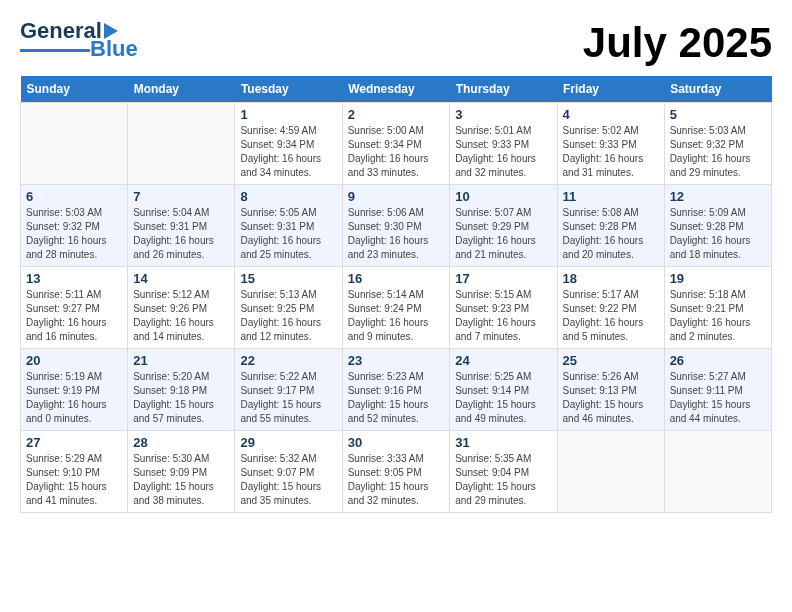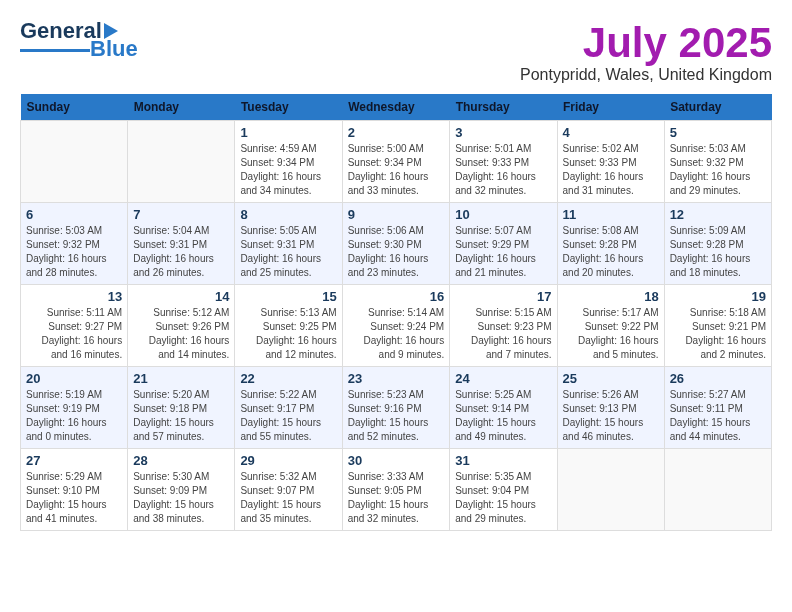--- a/index.html
+++ b/index.html
@@ -50,7 +50,7 @@
     .month-title {
       font-size: 42px;
       font-weight: bold;
-      color: #a21caf;
+      color: #000000;
       line-height: 1.1;
     }
     .location {

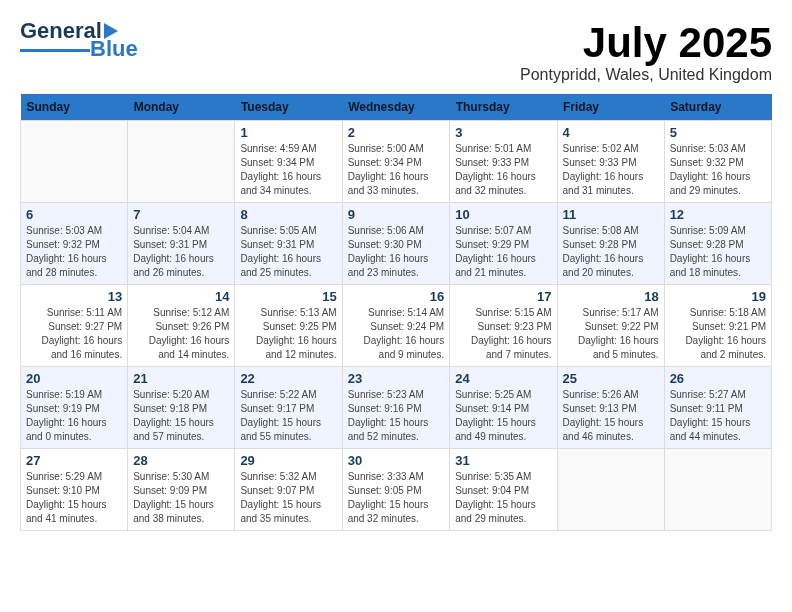--- a/index.html
+++ b/index.html
@@ -109,7 +109,6 @@
   </div>
   <div class="title-block">
     <div class="month-title">July 2025</div>
-    <div class="location">Pontypridd, Wales, United Kingdom</div>
   </div>
 </div>
 

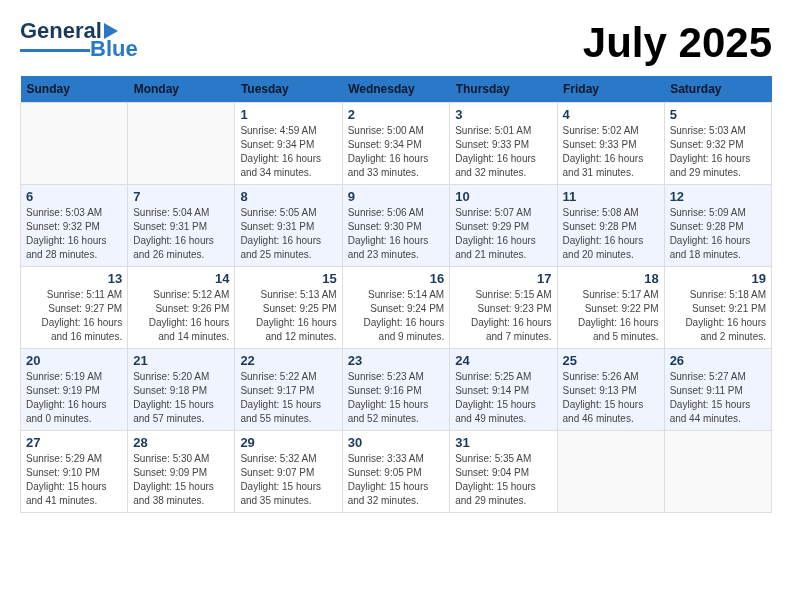--- a/index.html
+++ b/index.html
@@ -64,7 +64,7 @@
     }
     thead tr th {
       background: #2979c8;
-      color: #0f172a;
+      color: #ffffff;
       text-align: left;
       padding: 6px 6px;
       font-size: 12px;

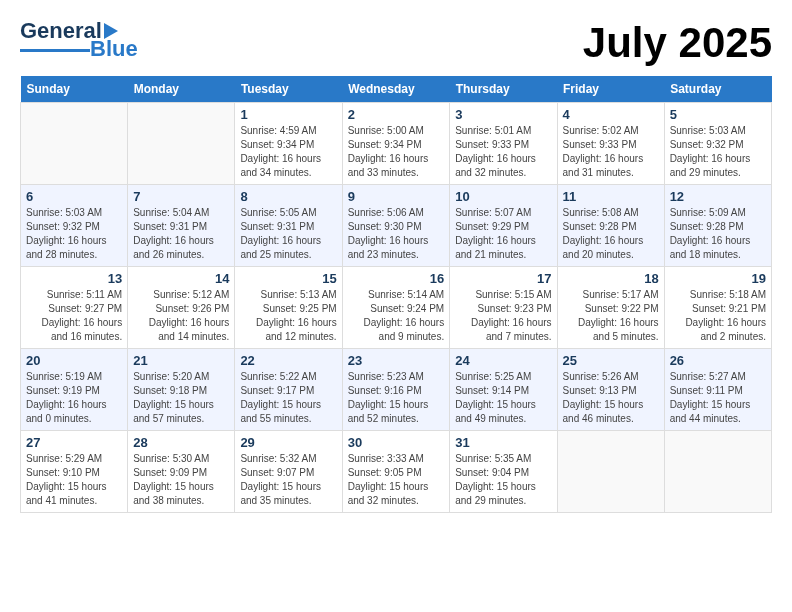--- a/index.html
+++ b/index.html
@@ -215,7 +215,7 @@
 and 18 minutes.</div>
         </td>
       </tr>
-      <tr style="background: rgb(255, 255, 255); text-align: right;">
+      <tr style="background: rgb(255, 255, 255);">
         <td>
           <span class="day-num">13</span>
           <div class="day-detail" style="white-space: pre-line;">Sunrise: 5:11 AM

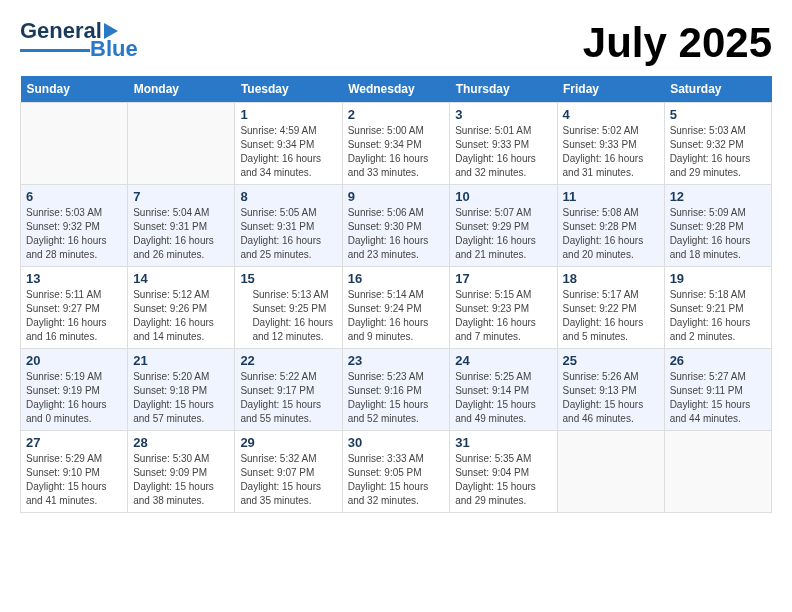--- a/index.html
+++ b/index.html
@@ -232,7 +232,7 @@
         </td>
         <td>
           <span class="day-num">15</span>
-          <div class="day-detail" style="white-space: pre-line; margin-left: 12px;">Sunrise: 5:13 AM
+          <div class="day-detail" style="white-space: pre-line;">Sunrise: 5:13 AM
 Sunset: 9:25 PM
 Daylight: 16 hours
 and 12 minutes.</div>

